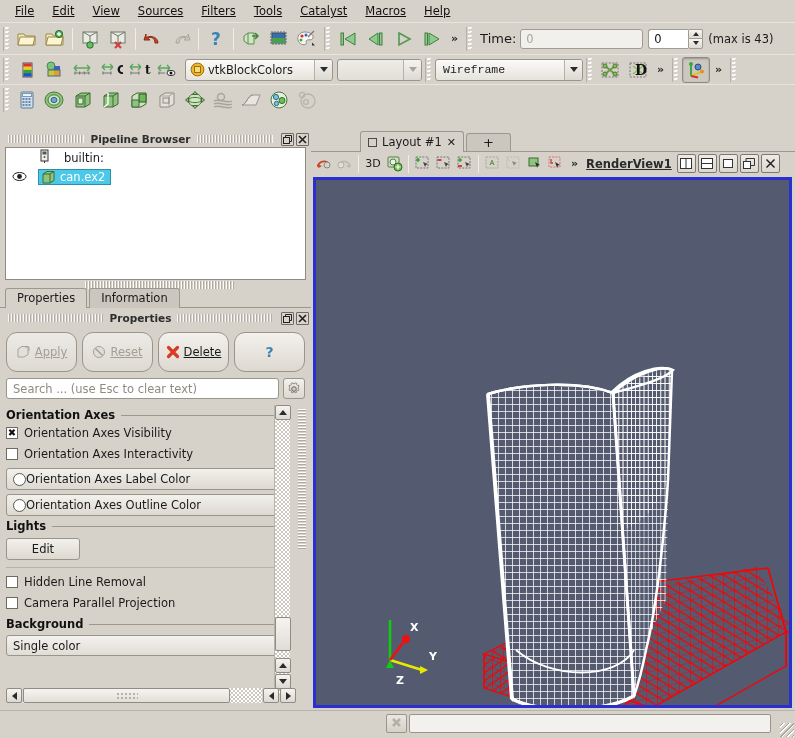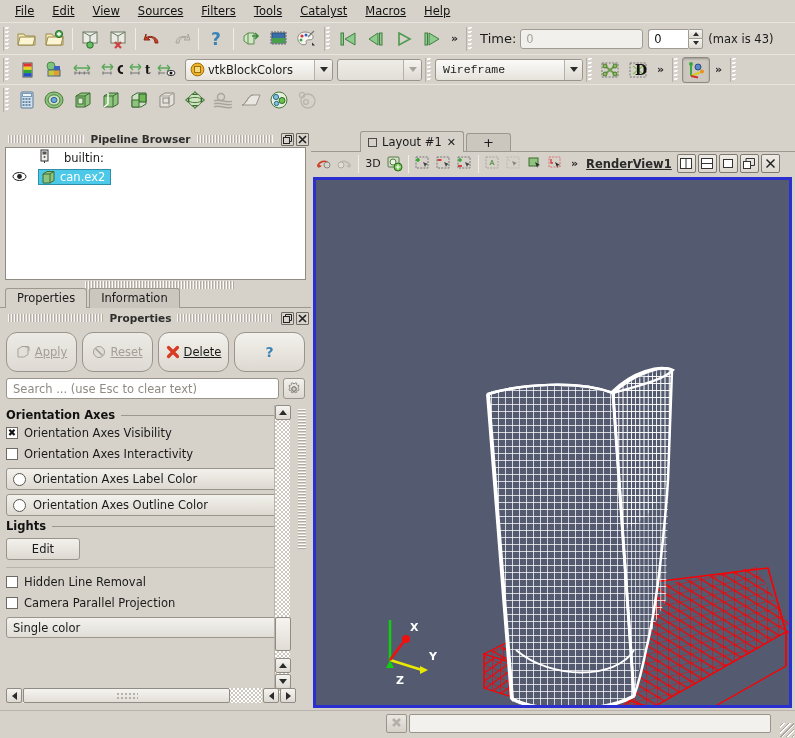--- a/index.html
+++ b/index.html
@@ -189,7 +189,7 @@
   .colorbtn {
     height:22px; border:1px solid #9a958c; border-radius:3px;
     background: linear-gradient(180deg,#f3f1ec,#ddd9d1);
-    display:flex; align-items:center; gap:7px; padding-left:6px; margin-top:4px;
+    display:flex; align-items:center; padding-left:6px; margin-top:4px;
     font-size:11.5px; cursor:default;
   }
   .circ { width:13px;height:13px;border-radius:50%;border:1px solid #5b5750;background:#fff; flex:0 0 auto;}

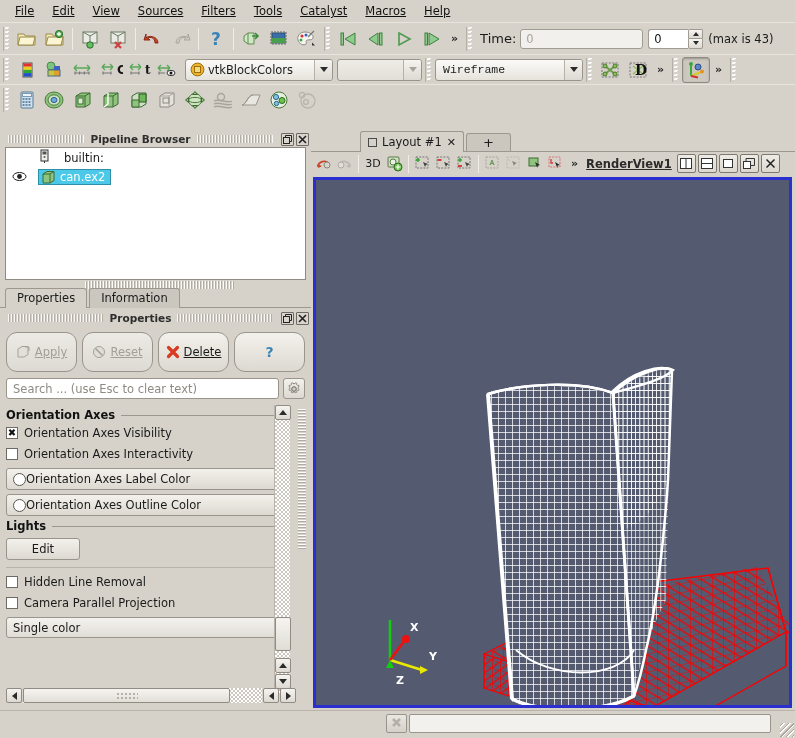--- a/index.html
+++ b/index.html
@@ -816,6 +816,10 @@
             <span class="chk-label">Camera Parallel Projection</span>
           </div>
 
+          <div class="grp-head" style="margin-top:4px;">
+            <span class="t">Background</span>
+            <span class="line"></span>
+          </div>
 
           <div class="bgcombo">Single color</div>
         </div>

